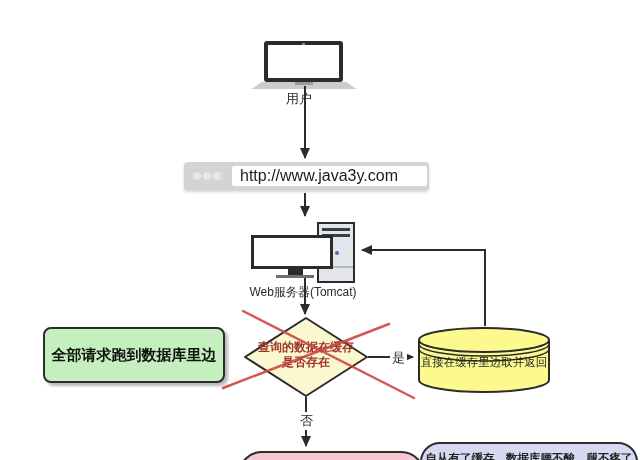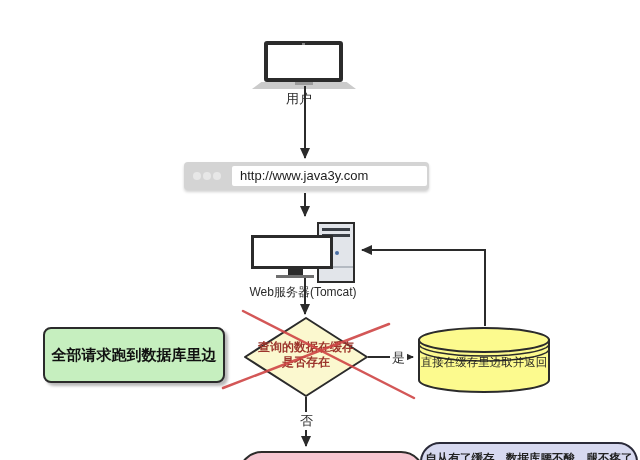--- a/index.html
+++ b/index.html
@@ -18,7 +18,7 @@
                border-radius:4px;z-index:2;box-shadow:0 2px 3px rgba(0,0,0,0.18);}
   .browser-dot{width:8px;height:8px;border-radius:50%;background:#e7e7e7;top:172px;z-index:3;}
   .url-box{left:232px;top:166px;width:195px;height:20px;background:#ffffff;border-radius:2px;
-           z-index:3;font-size:13px;line-height:20px;padding-left:8px;box-sizing:border-box;
+           z-index:3;font-size:16px;line-height:20px;padding-left:8px;box-sizing:border-box;
            color:#1c1c1c;white-space:nowrap;overflow:hidden;}
   
   .tower{left:317px;top:222px;width:38px;height:61px;background:#e2e5ea;

